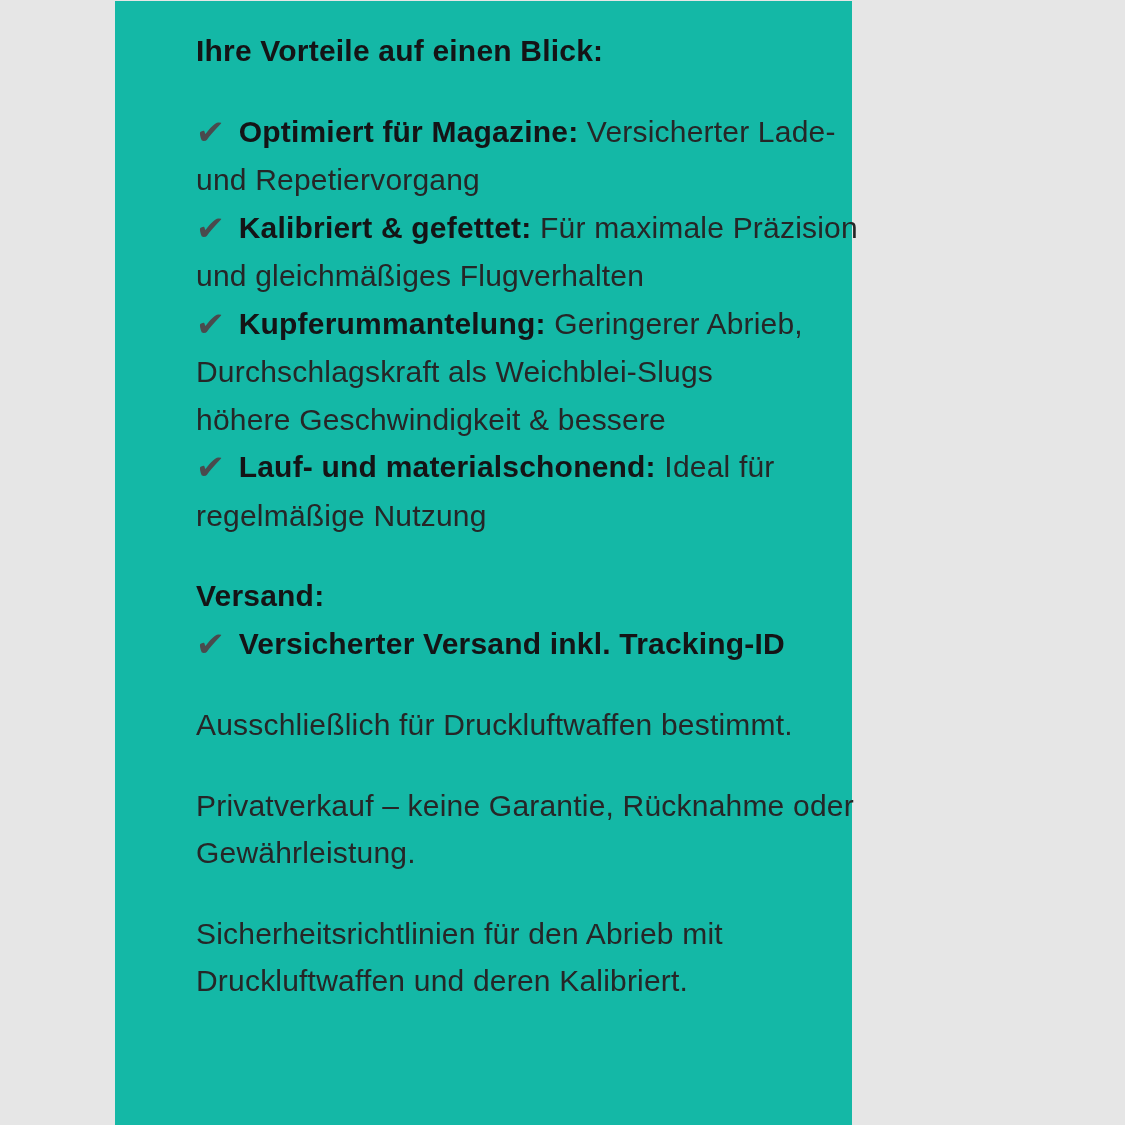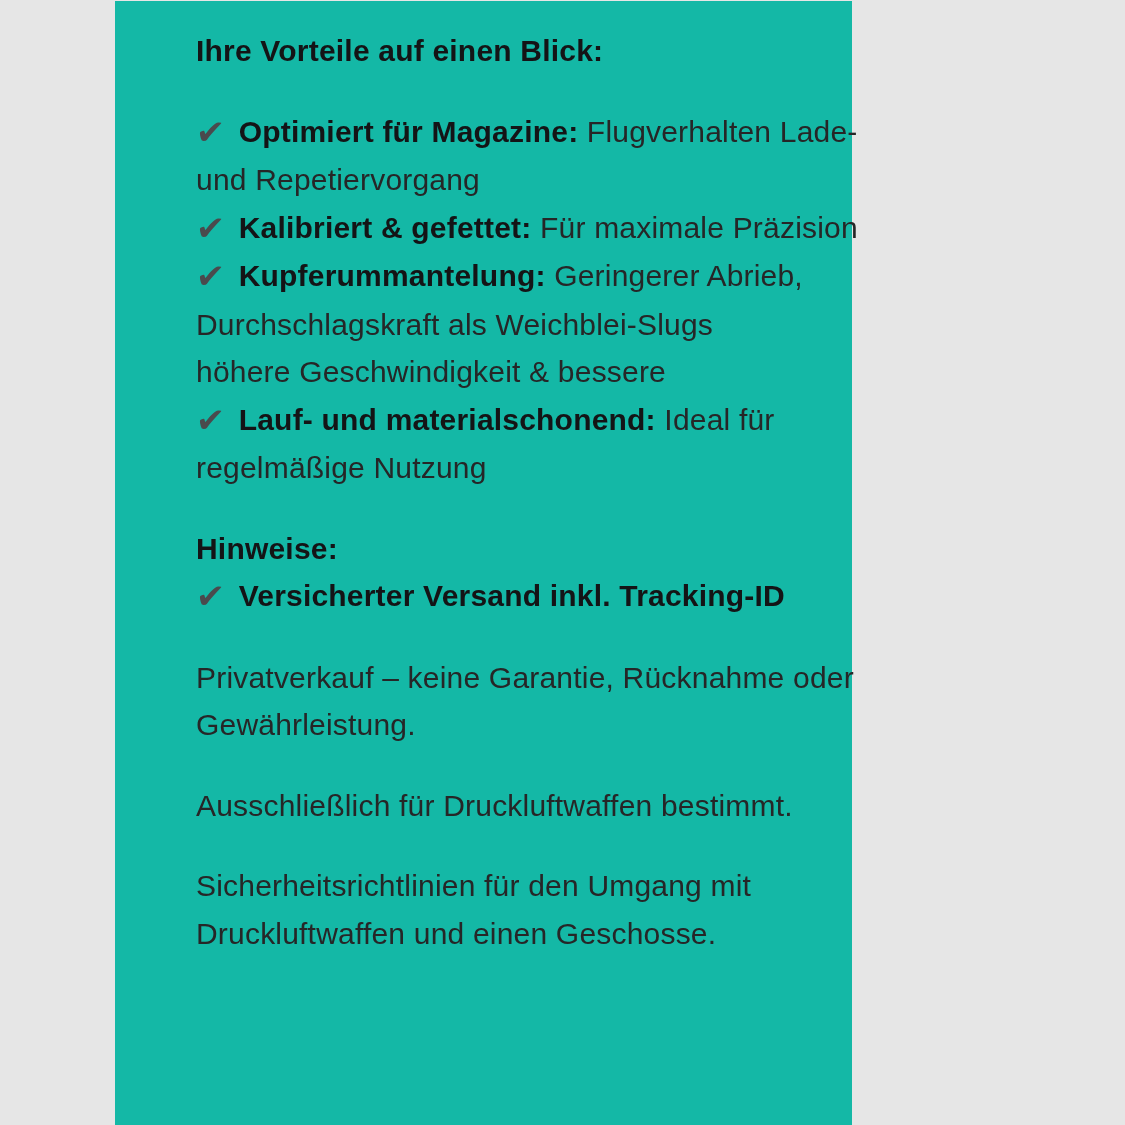--- a/index.html
+++ b/index.html
@@ -61,7 +61,7 @@
         <div class="line"><span class="seg bold">Ihre Vorteile auf einen Blick:</span></div>
       </div>
       <div class="block">
-        <div class="line"><span class="check">✔</span><span class="seg bold">Optimiert für Magazine:</span><span class="seg"> Flugverhalten Lade-</span></div>
+        <div class="line"><span class="check">✔</span><span class="seg bold">Optimiert für Magazine:</span><span class="seg"> Versicherter Lade-</span></div>
         <div class="line"><span class="seg">und Repetiervorgang</span></div>
         <div class="line"><span class="check">✔</span><span class="seg bold">Kalibriert &amp; gefettet:</span><span class="seg"> Für maximale Präzision</span></div>
         <div class="line"><span class="check">✔</span><span class="seg bold">Kupferummantelung:</span><span class="seg"> Geringerer Abrieb,</span></div>

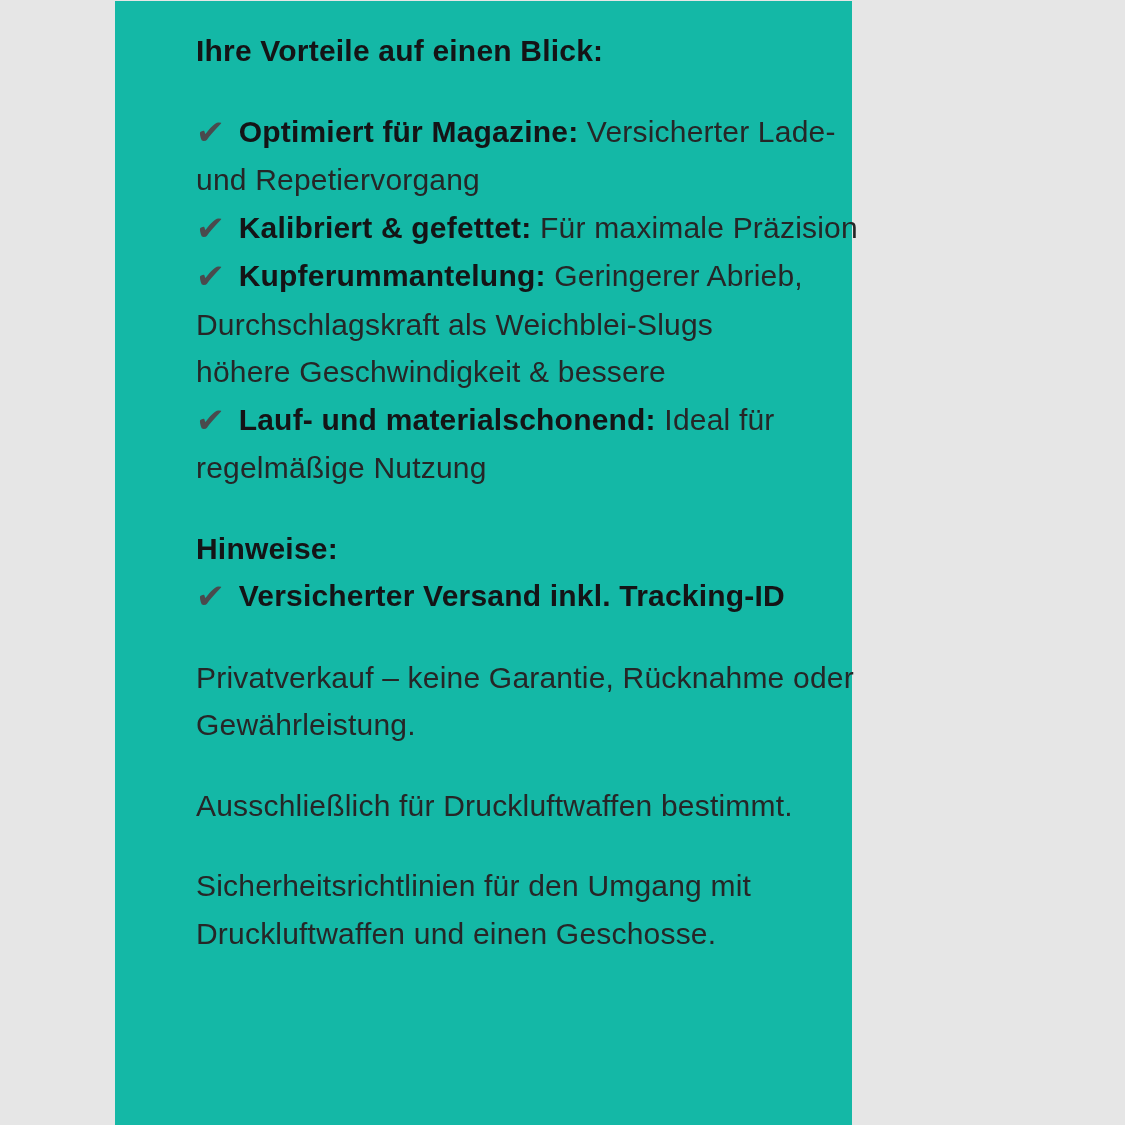--- a/index.html
+++ b/index.html
@@ -64,6 +64,7 @@
         <div class="line"><span class="check">✔</span><span class="seg bold">Optimiert für Magazine:</span><span class="seg"> Versicherter Lade-</span></div>
         <div class="line"><span class="seg">und Repetiervorgang</span></div>
         <div class="line"><span class="check">✔</span><span class="seg bold">Kalibriert &amp; gefettet:</span><span class="seg"> Für maximale Präzision</span></div>
+        <div class="line"><span class="seg">und gleichmäßiges Flugverhalten</span></div>
         <div class="line"><span class="check">✔</span><span class="seg bold">Kupferummantelung:</span><span class="seg"> Geringerer Abrieb,</span></div>
         <div class="line"><span class="seg">Durchschlagskraft als Weichblei-Slugs</span></div>
         <div class="line"><span class="seg">höhere Geschwindigkeit &amp; bessere</span></div>

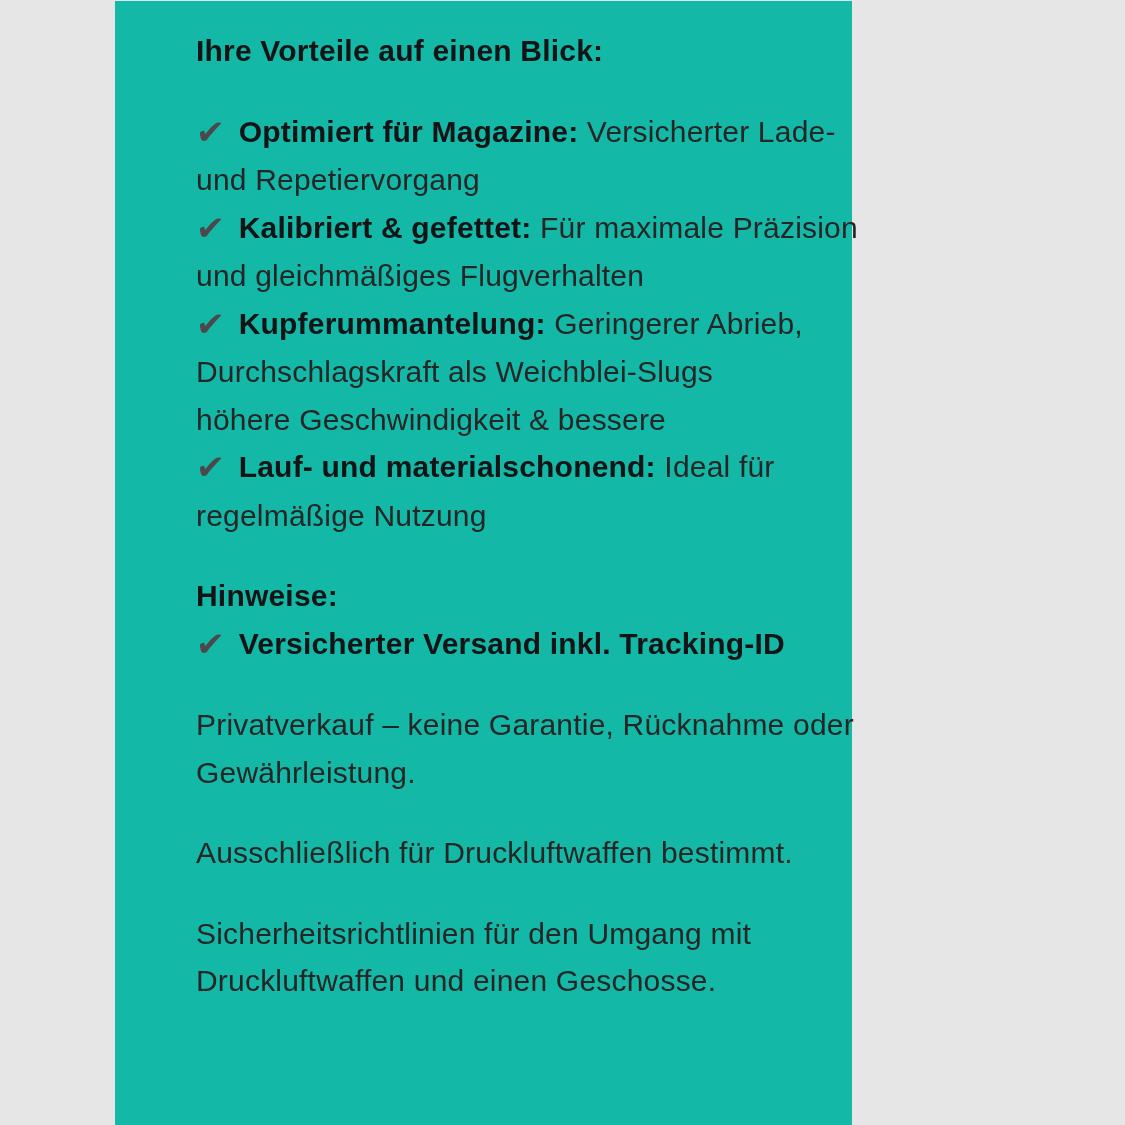--- a/index.html
+++ b/index.html
@@ -72,7 +72,7 @@
         <div class="line"><span class="seg">regelmäßige Nutzung</span></div>
       </div>
       <div class="block">
-        <div class="line"><span class="seg bold">Hinweise:</span></div>
+        <div class="line"><span class="seg bold">Versand:</span></div>
         <div class="line"><span class="check">✔</span><span class="seg bold">Versicherter Versand inkl. Tracking-ID</span></div>
       </div>
       <div class="block">

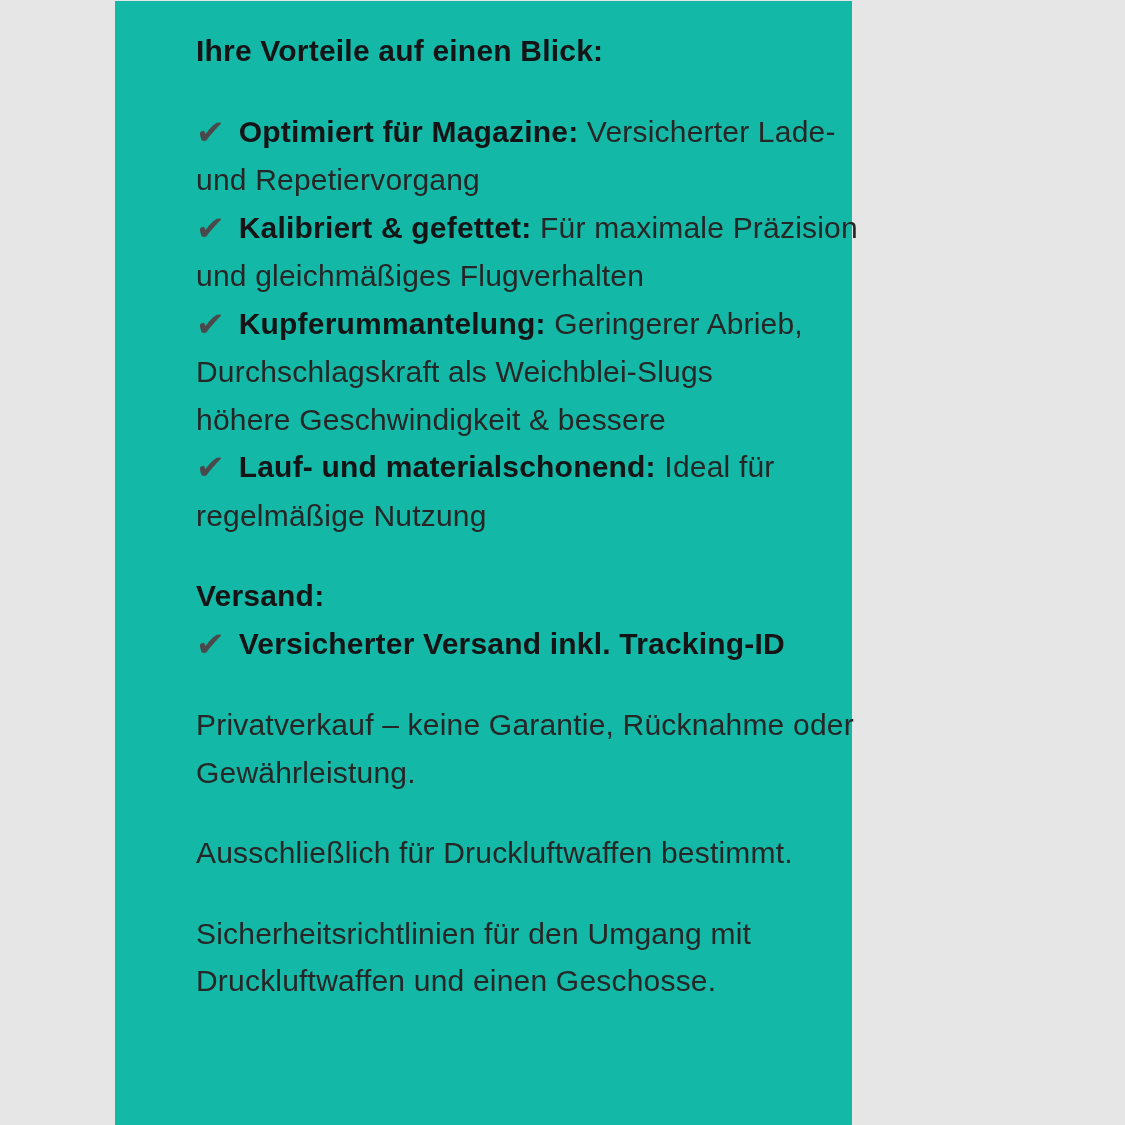--- a/index.html
+++ b/index.html
@@ -76,11 +76,11 @@
         <div class="line"><span class="check">✔</span><span class="seg bold">Versicherter Versand inkl. Tracking-ID</span></div>
       </div>
       <div class="block">
+        <div class="line"><span class="seg">Ausschließlich für Druckluftwaffen bestimmt.</span></div>
+      </div>
+      <div class="block">
         <div class="line"><span class="seg">Privatverkauf – keine Garantie, Rücknahme oder</span></div>
         <div class="line"><span class="seg">Gewährleistung.</span></div>
-      </div>
-      <div class="block">
-        <div class="line"><span class="seg">Ausschließlich für Druckluftwaffen bestimmt.</span></div>
       </div>
       <div class="block">
         <div class="line"><span class="seg">Sicherheitsrichtlinien für den Umgang mit</span></div>

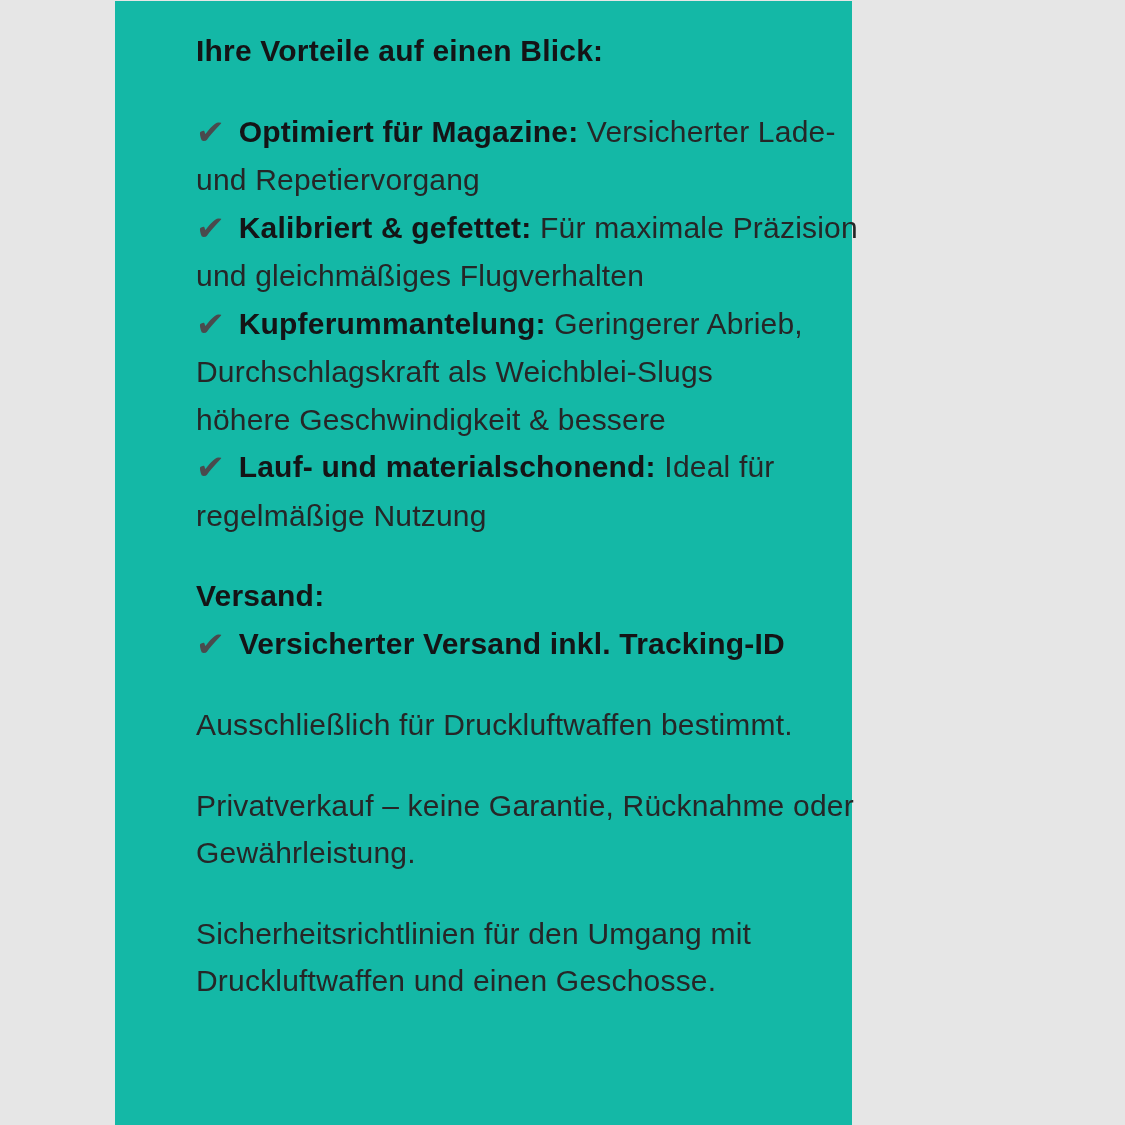--- a/index.html
+++ b/index.html
@@ -83,7 +83,7 @@
         <div class="line"><span class="seg">Gewährleistung.</span></div>
       </div>
       <div class="block">
-        <div class="line"><span class="seg">Sicherheitsrichtlinien für den Umgang mit</span></div>
+        <div class="line"><span class="seg">Sicherheitsrichtlinien für den Abrieb mit</span></div>
         <div class="line"><span class="seg">Druckluftwaffen und einen Geschosse.</span></div>
       </div>
     </div>

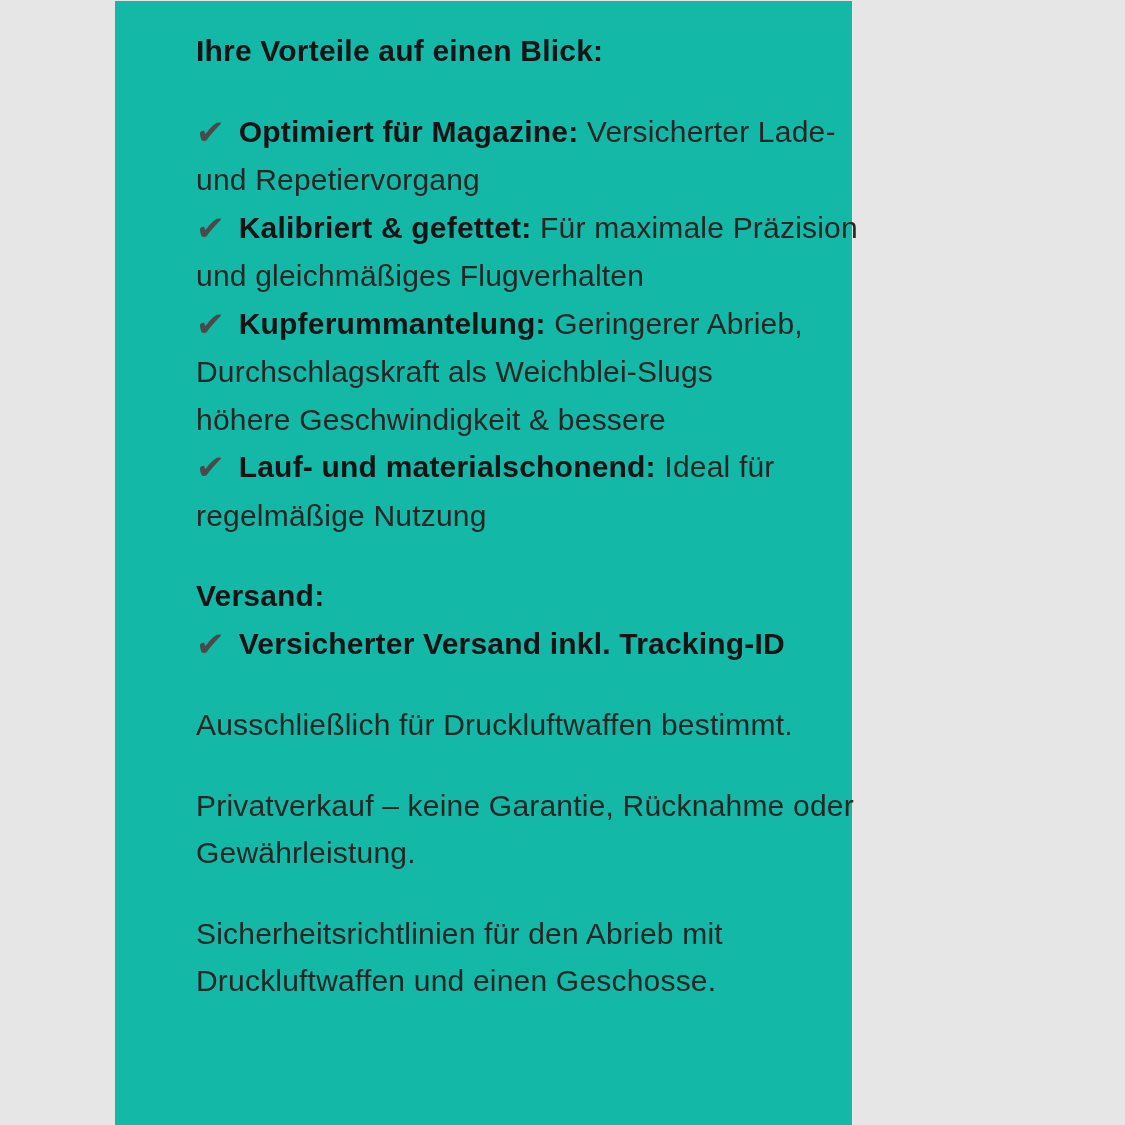--- a/index.html
+++ b/index.html
@@ -84,7 +84,7 @@
       </div>
       <div class="block">
         <div class="line"><span class="seg">Sicherheitsrichtlinien für den Abrieb mit</span></div>
-        <div class="line"><span class="seg">Druckluftwaffen und einen Geschosse.</span></div>
+        <div class="line"><span class="seg">Druckluftwaffen und deren Kalibriert.</span></div>
       </div>
     </div>
 </div>

